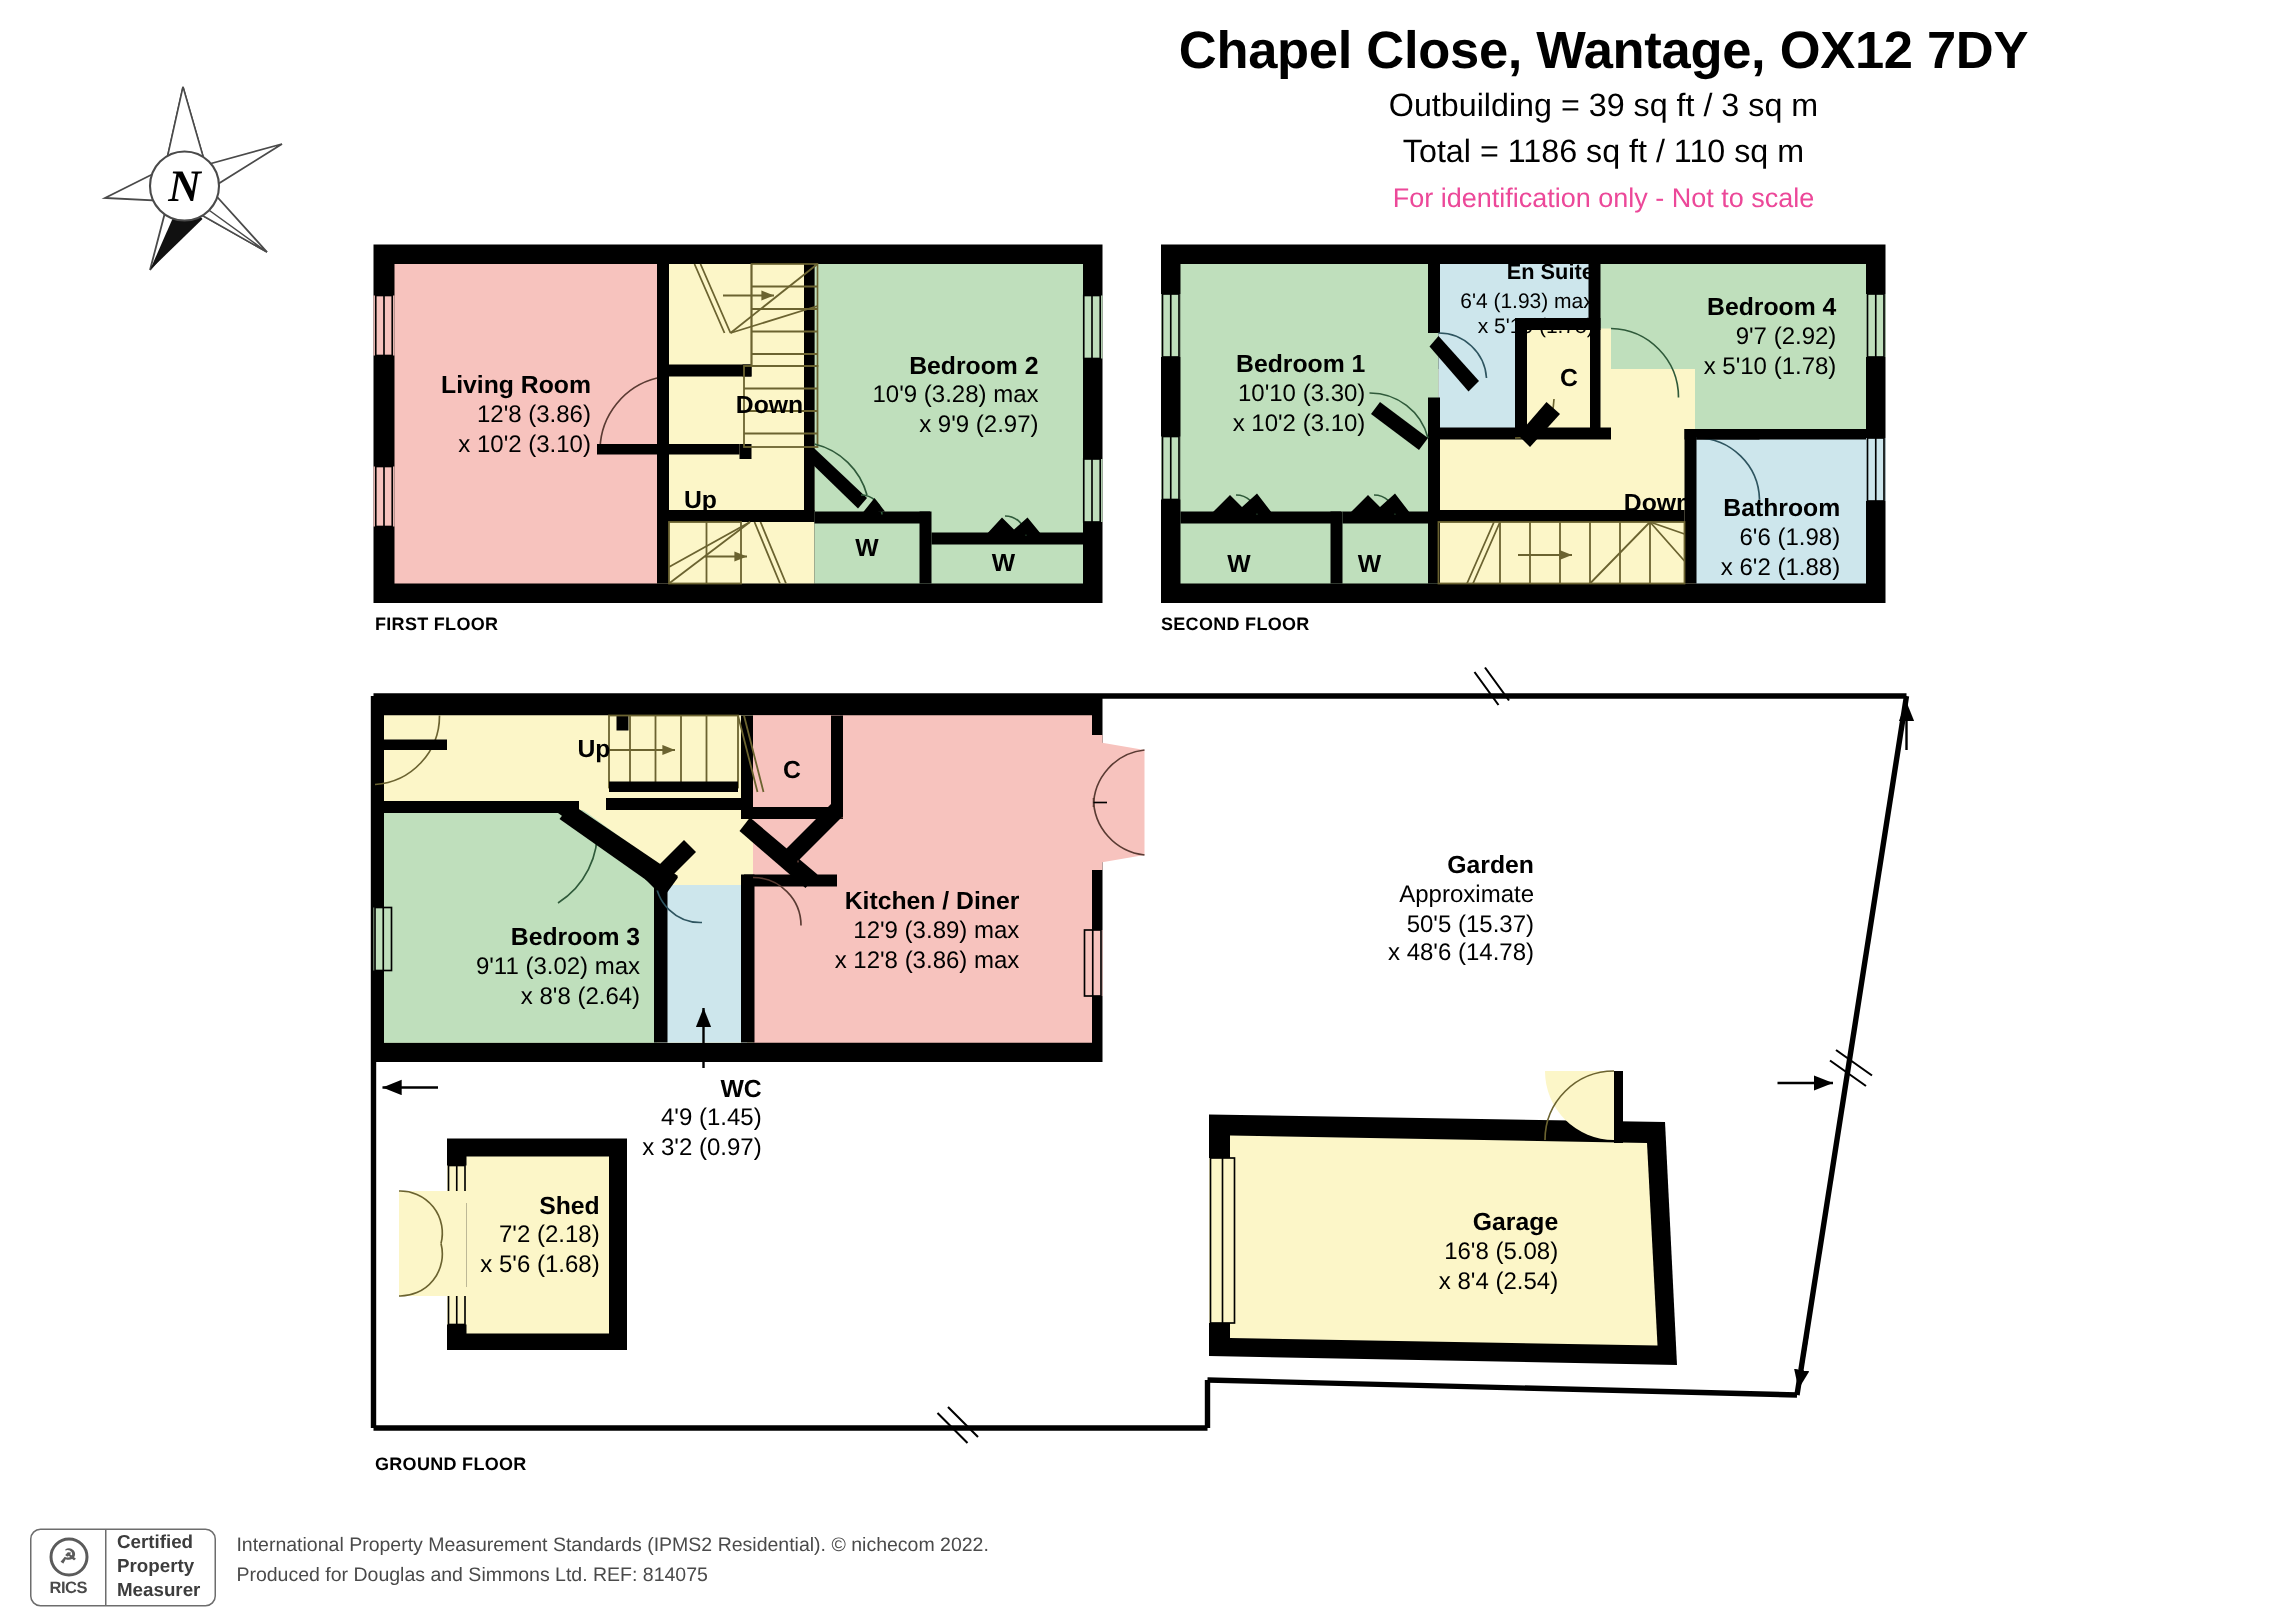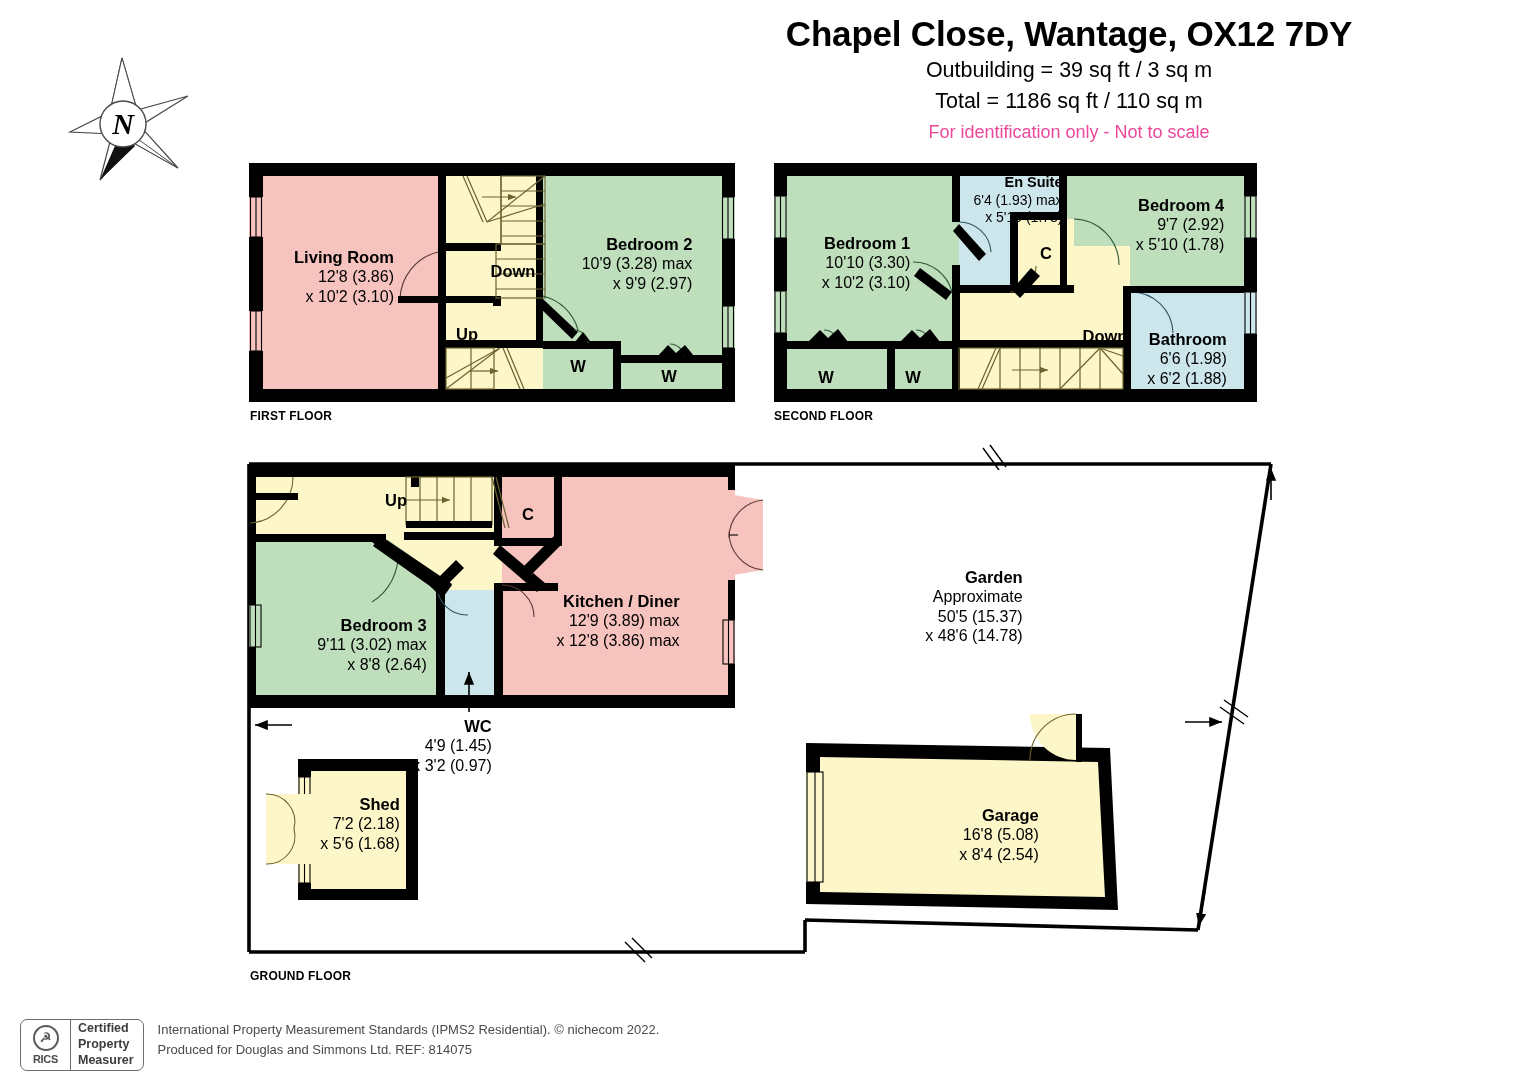--- a/index.html
+++ b/index.html
@@ -519,7 +519,7 @@
     <span class="dim">12'9 (3.89) max</span>
     <span class="dim">x 12'8 (3.86) max</span>
   </div>
-  <div class="room" style="left:452px; top:716px;">
+  <div class="room" style="left:468px; top:716px;">
     <span class="nm">WC</span>
     <span class="dim">4'9 (1.45)</span>
     <span class="dim">x 3'2 (0.97)</span>

